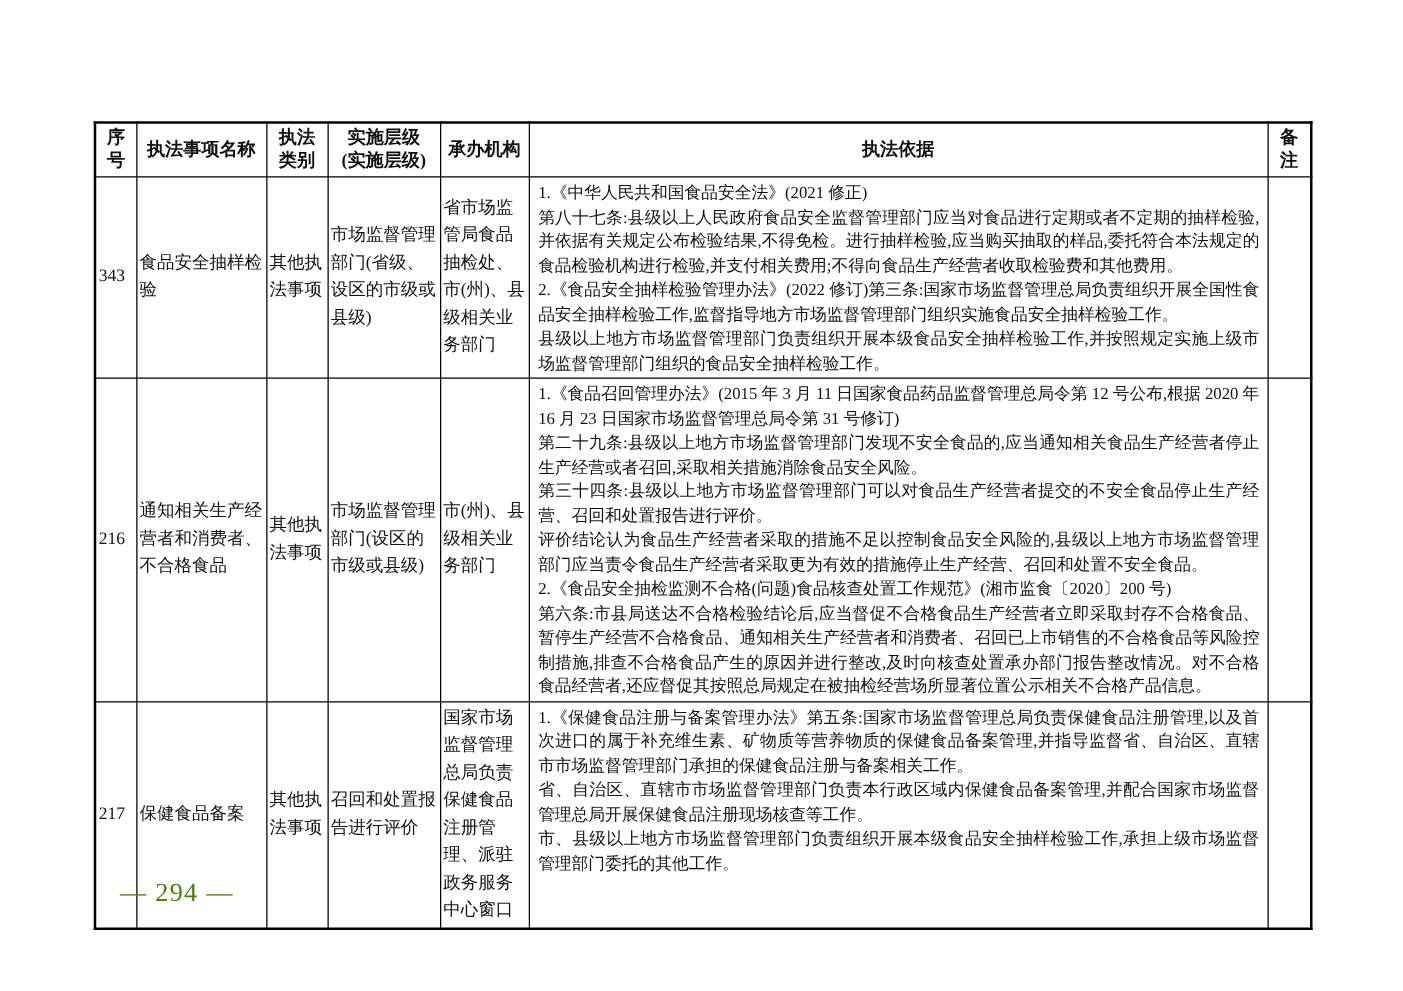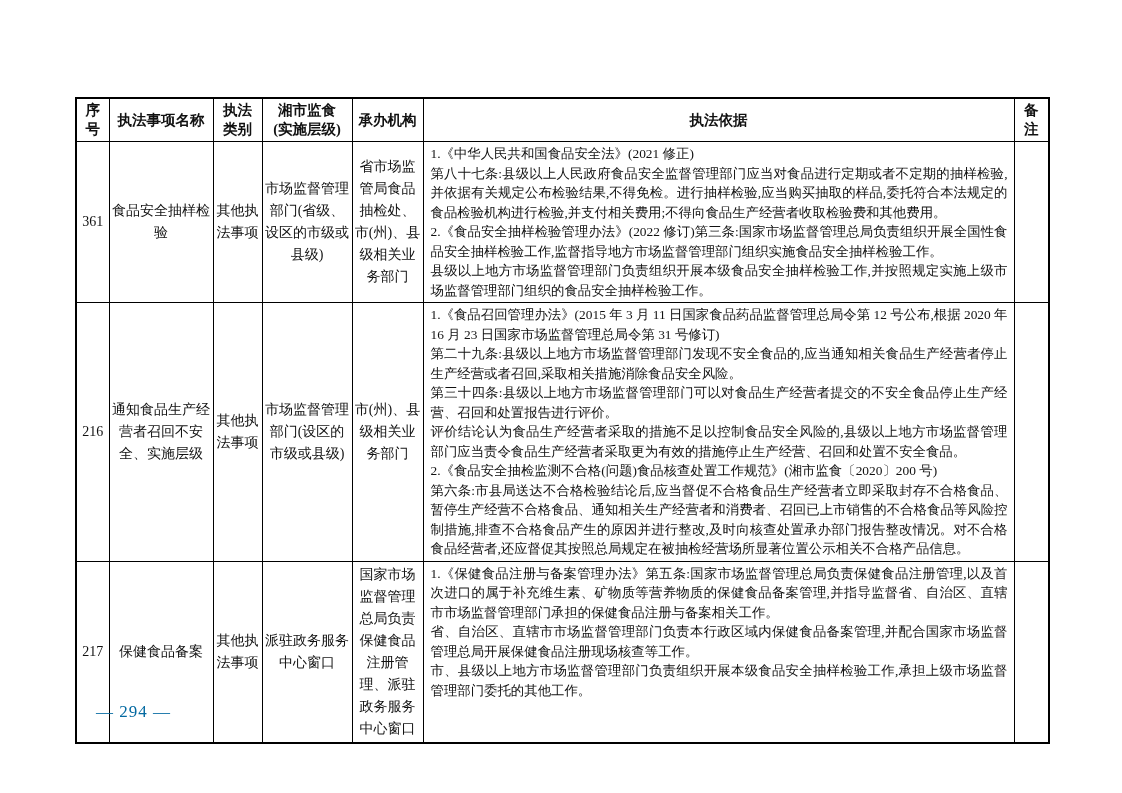--- a/index.html
+++ b/index.html
@@ -88,7 +88,7 @@
           <span class="hline">类别</span>
         </th>
         <th>
-          <span class="hline">湘市监食</span>
+          <span class="hline">实施层级</span>
           <span class="hline">(实施层级)</span>
         </th>
         <th>承办机构</th>

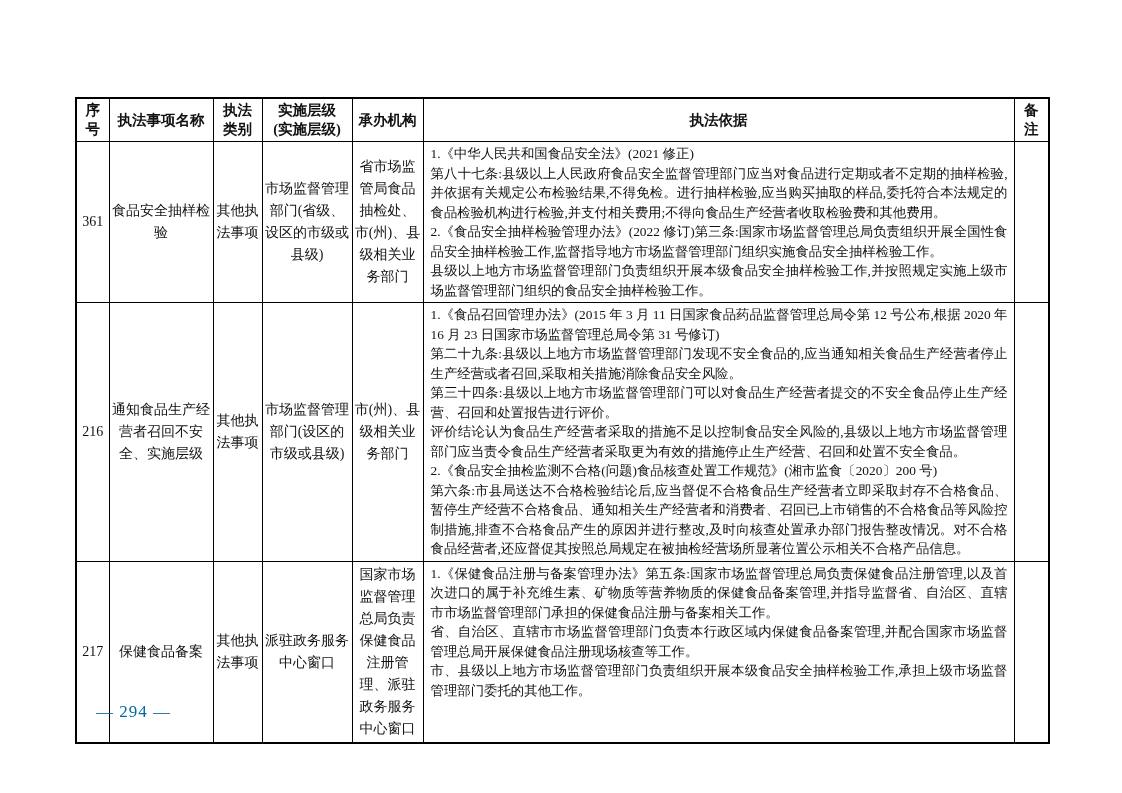--- a/index.html
+++ b/index.html
@@ -39,7 +39,7 @@
     height: 43px;
   }
   .law-table td.c {
-    text-align: center;
+    text-align: left;
     vertical-align: middle;
     font-size: 14px;
     line-height: 22px;

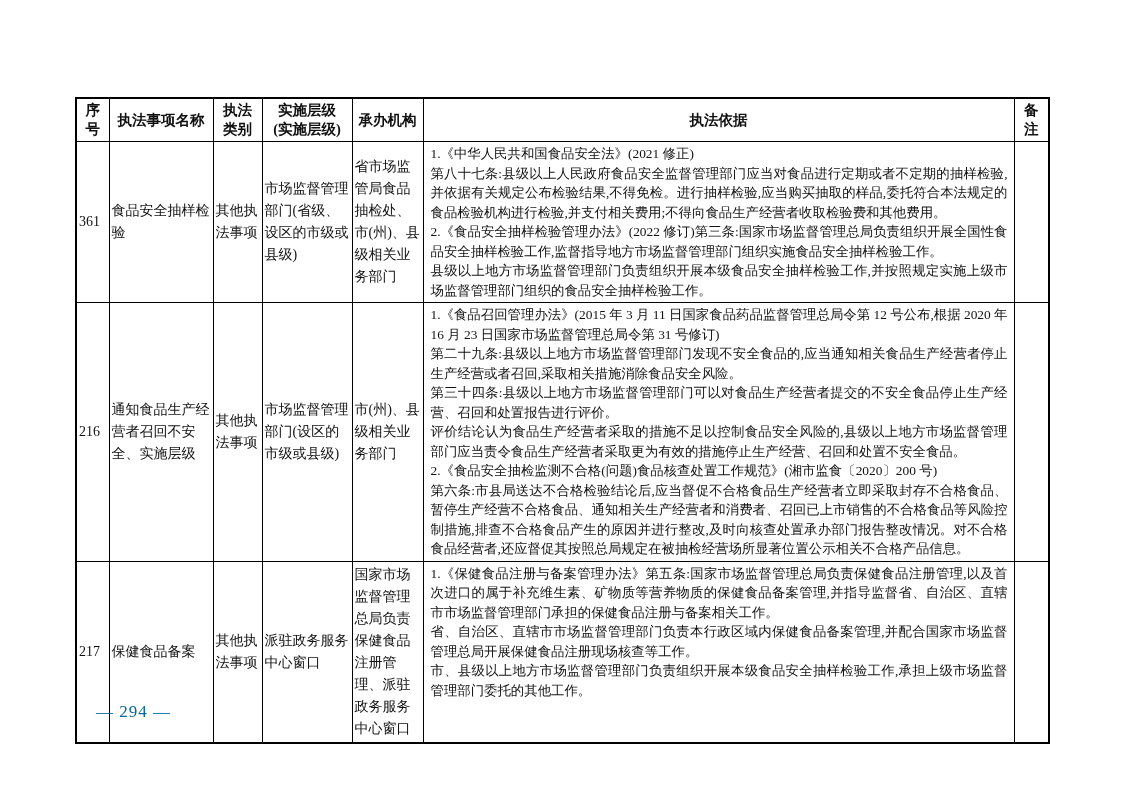--- a/index.html
+++ b/index.html
@@ -101,7 +101,7 @@
     </thead>
     <tbody>
       <tr style="height:152px">
-        <td class="c">361</td>
+        <td class="c">343</td>
         <td class="c">食品安全抽样检验</td>
         <td class="c">其他执法事项</td>
         <td class="c">市场监督管理部门(省级、设区的市级或县级)</td>

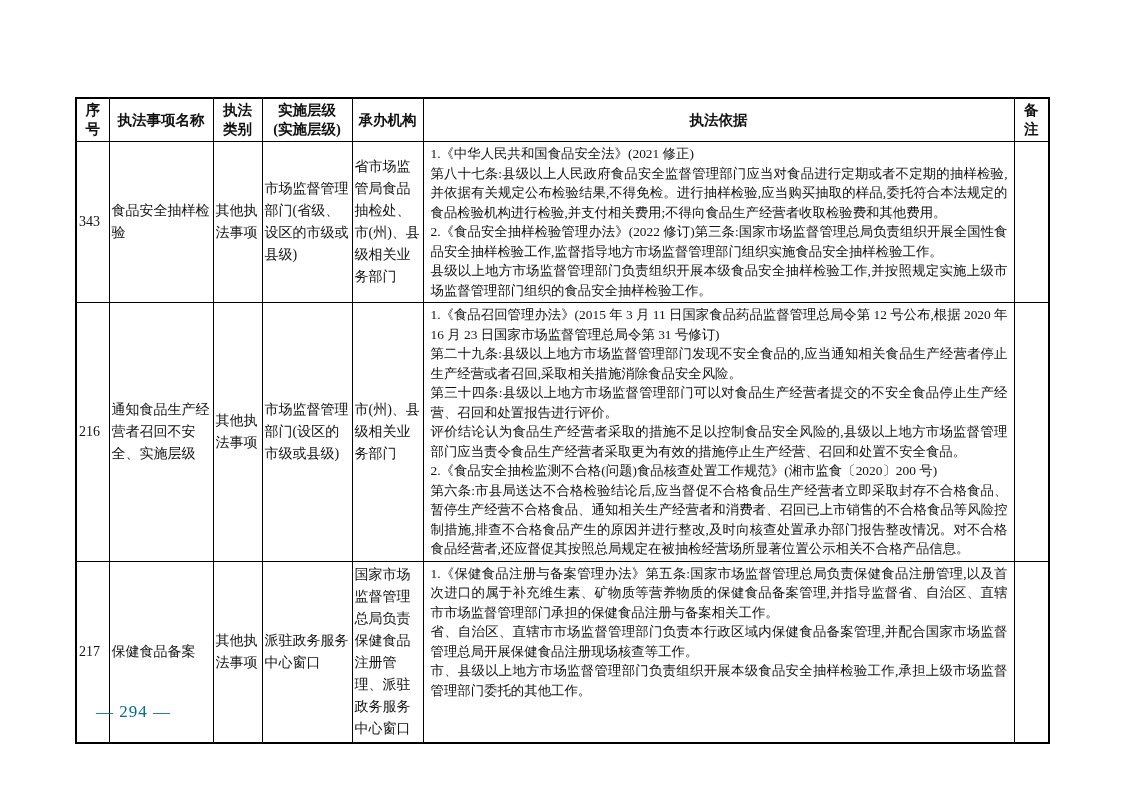--- a/index.html
+++ b/index.html
@@ -116,7 +116,7 @@
       </tr>
       <tr style="height:255px">
         <td class="c">216</td>
-        <td class="c">通知食品生产经营者召回不安全、实施层级</td>
+        <td class="c">通知相关生产经营者和消费者、不合格食品</td>
         <td class="c">其他执法事项</td>
         <td class="c">市场监督管理部门(设区的市级或县级)</td>
         <td class="c">市(州)、县级相关业务部门</td>

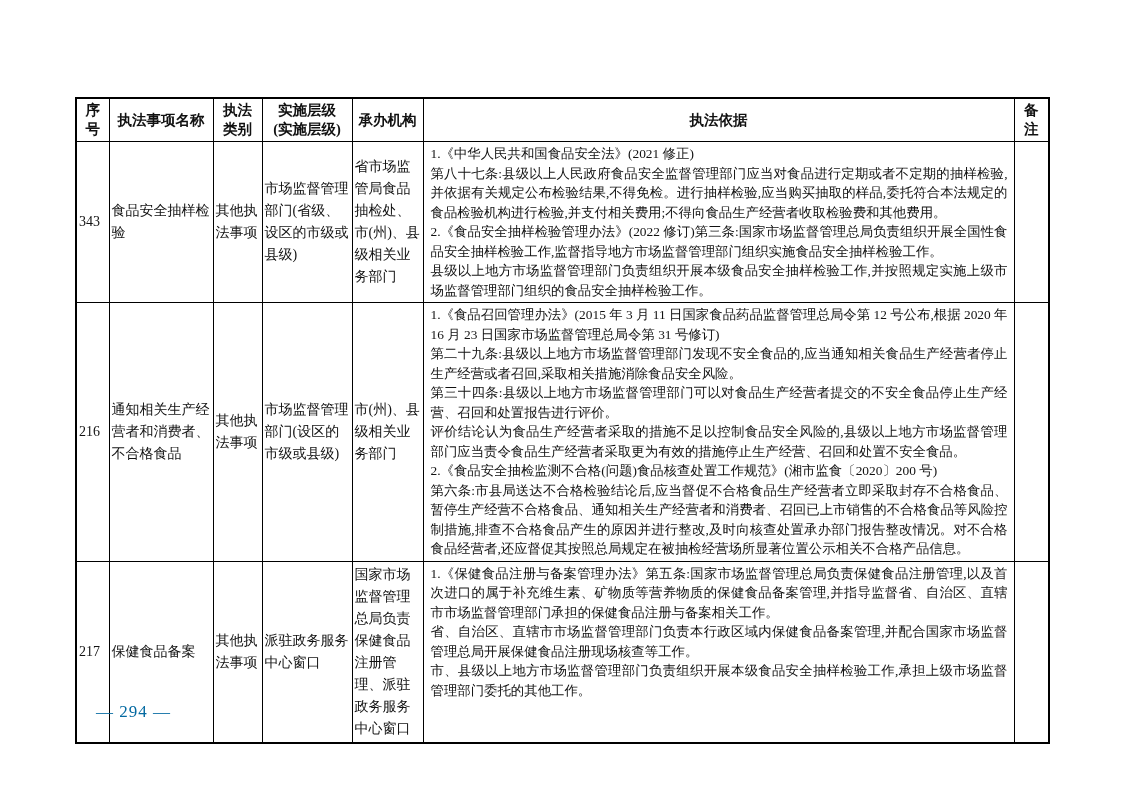--- a/index.html
+++ b/index.html
@@ -134,7 +134,7 @@
         <td class="c">217</td>
         <td class="c">保健食品备案</td>
         <td class="c">其他执法事项</td>
-        <td class="c">派驻政务服务中心窗口</td>
+        <td class="c">召回和处置报告进行评价</td>
         <td class="c">国家市场监督管理总局负责保健食品注册管理、派驻政务服务中心窗口</td>
         <td class="basis">
           <p>1.《保健食品注册与备案管理办法》第五条:国家市场监督管理总局负责保健食品注册管理,以及首次进口的属于补充维生素、矿物质等营养物质的保健食品备案管理,并指导监督省、自治区、直辖市市场监督管理部门承担的保健食品注册与备案相关工作。</p>

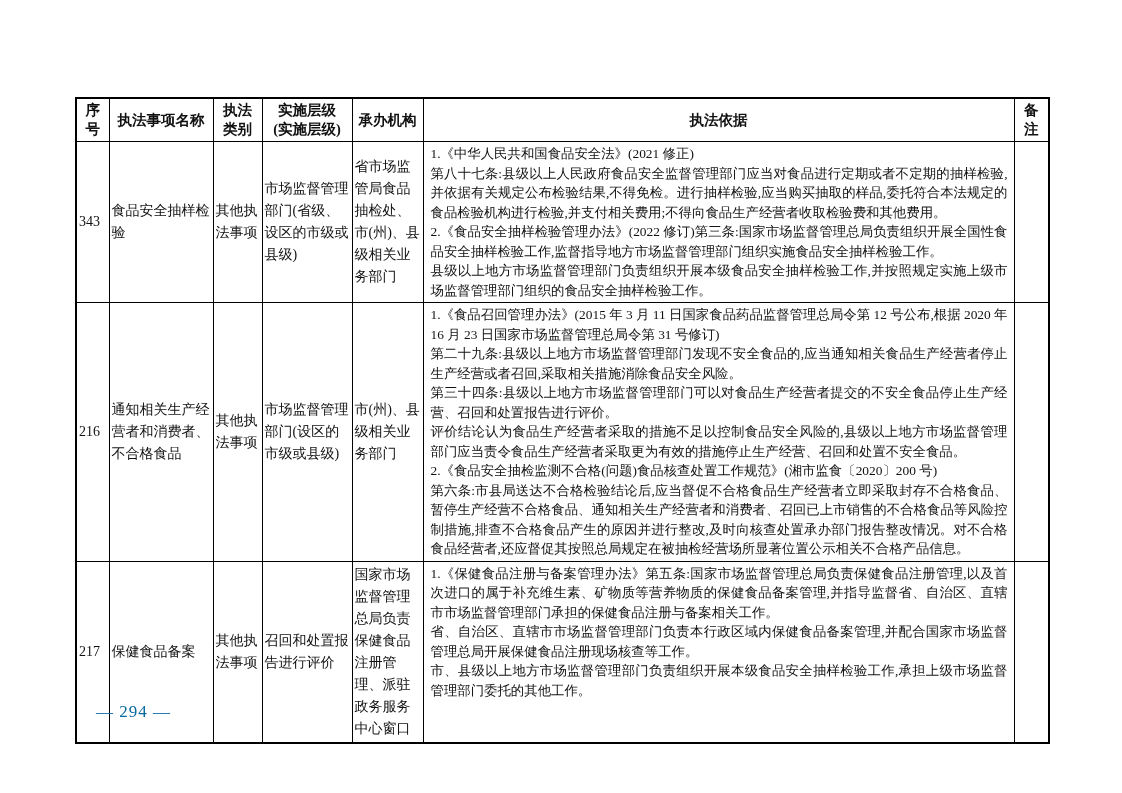--- a/index.html
+++ b/index.html
@@ -56,9 +56,9 @@
   .footer-pageno {
     position: absolute;
     left: 96px; top: 702px;
-    font-size: 17px;
+    font-size: 21px;
     letter-spacing: 1px;
-    color: #0369a1;
+    color: #4d7c0f;
   }
 </style>
 </head>

